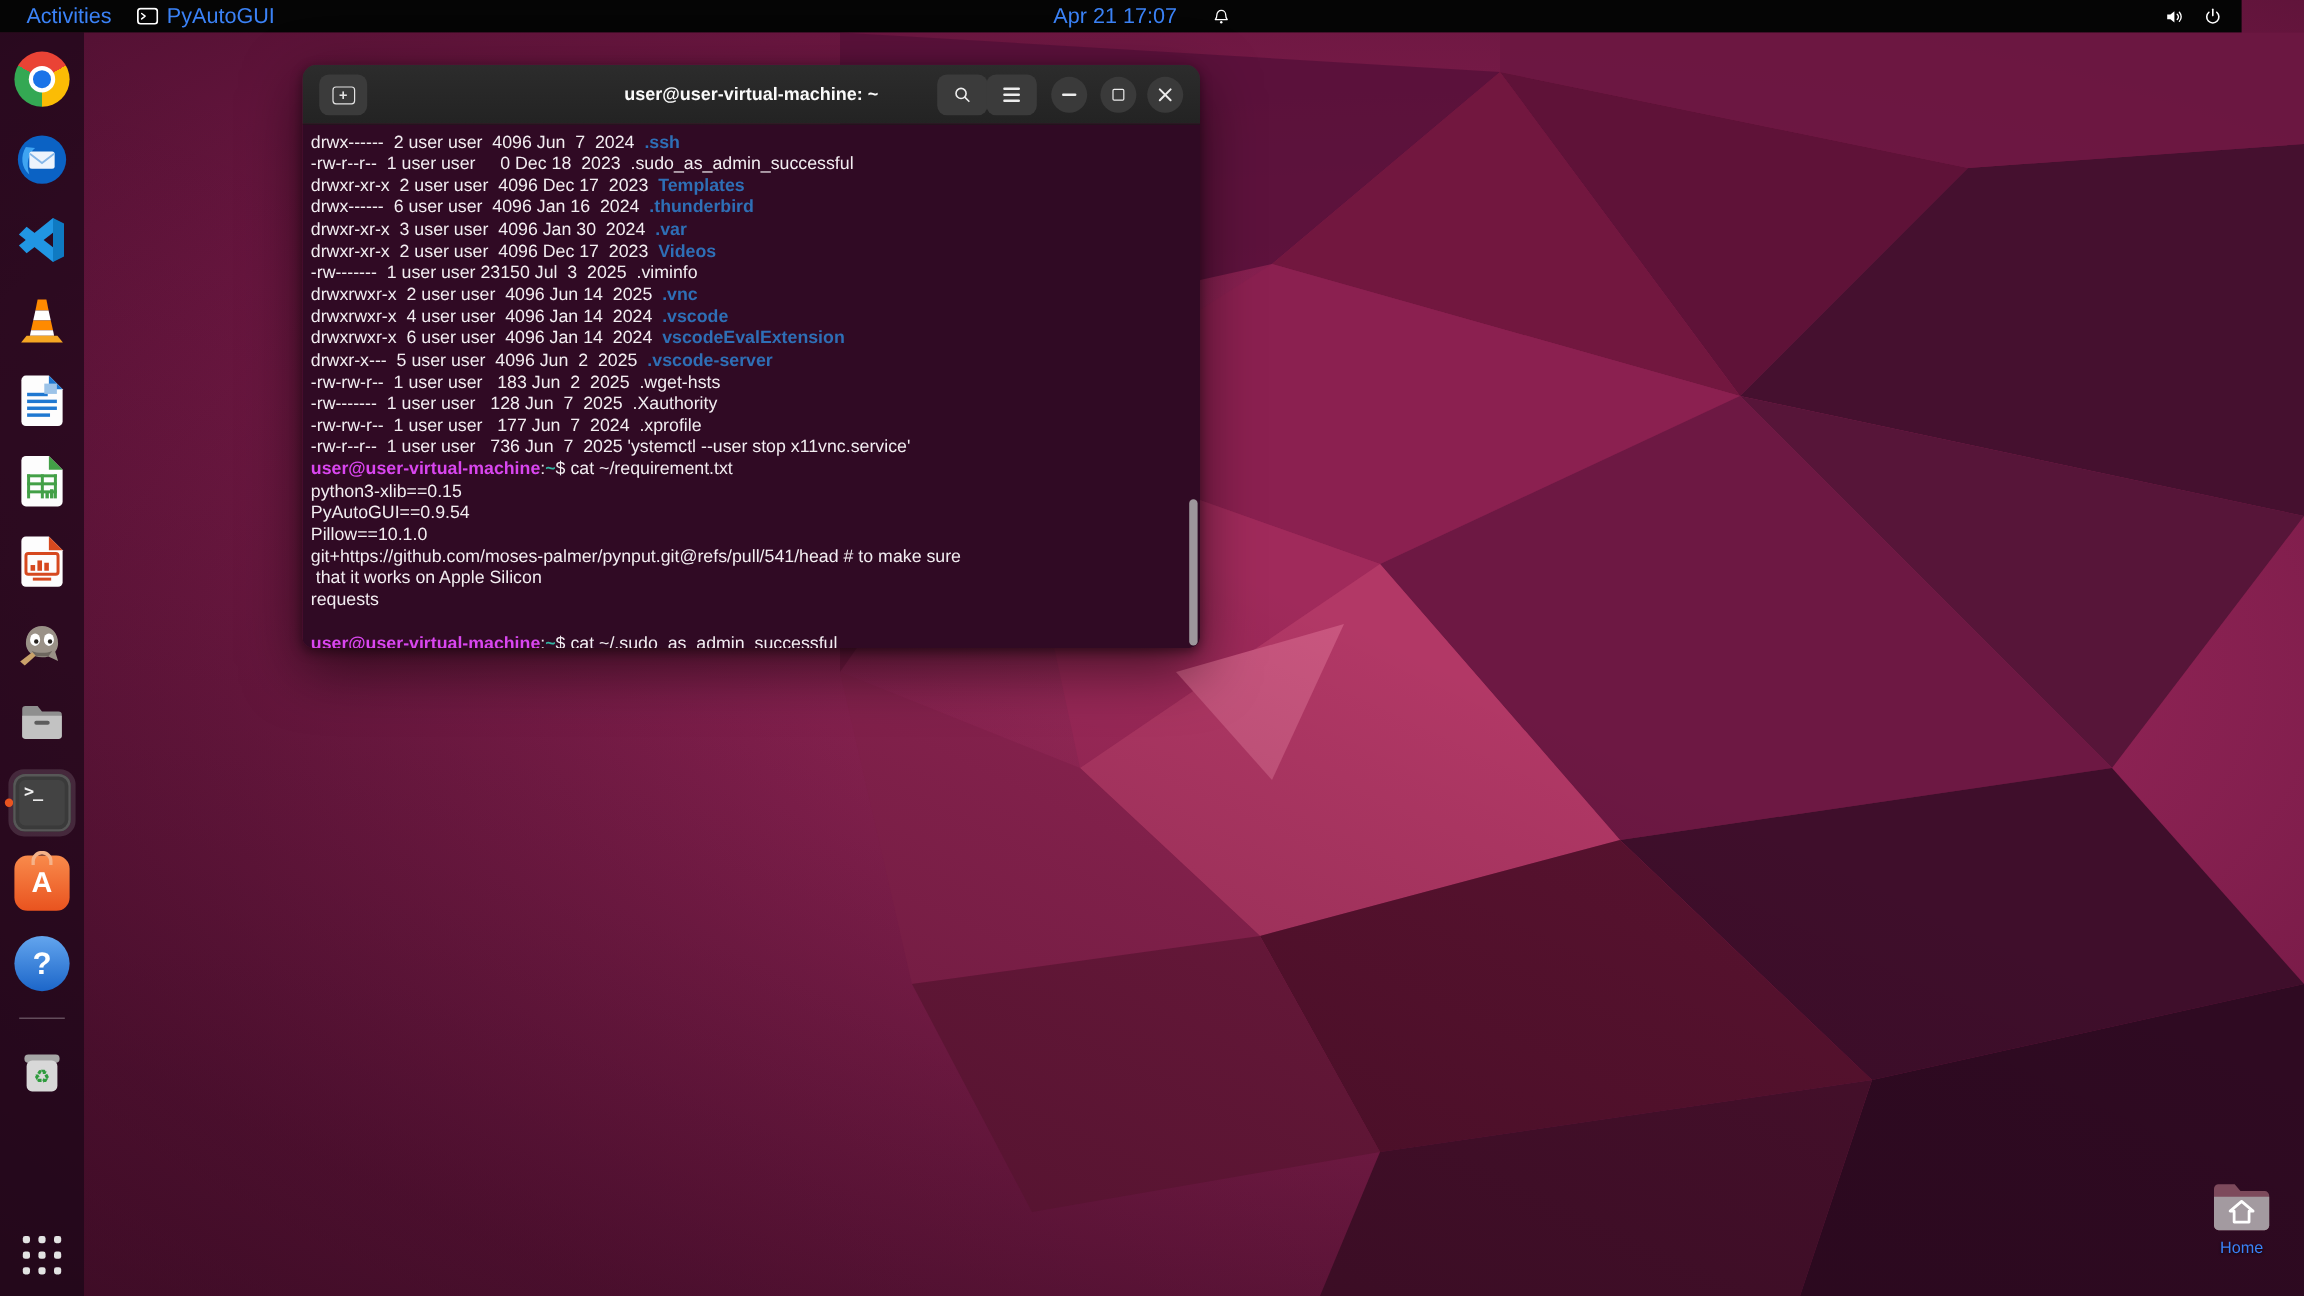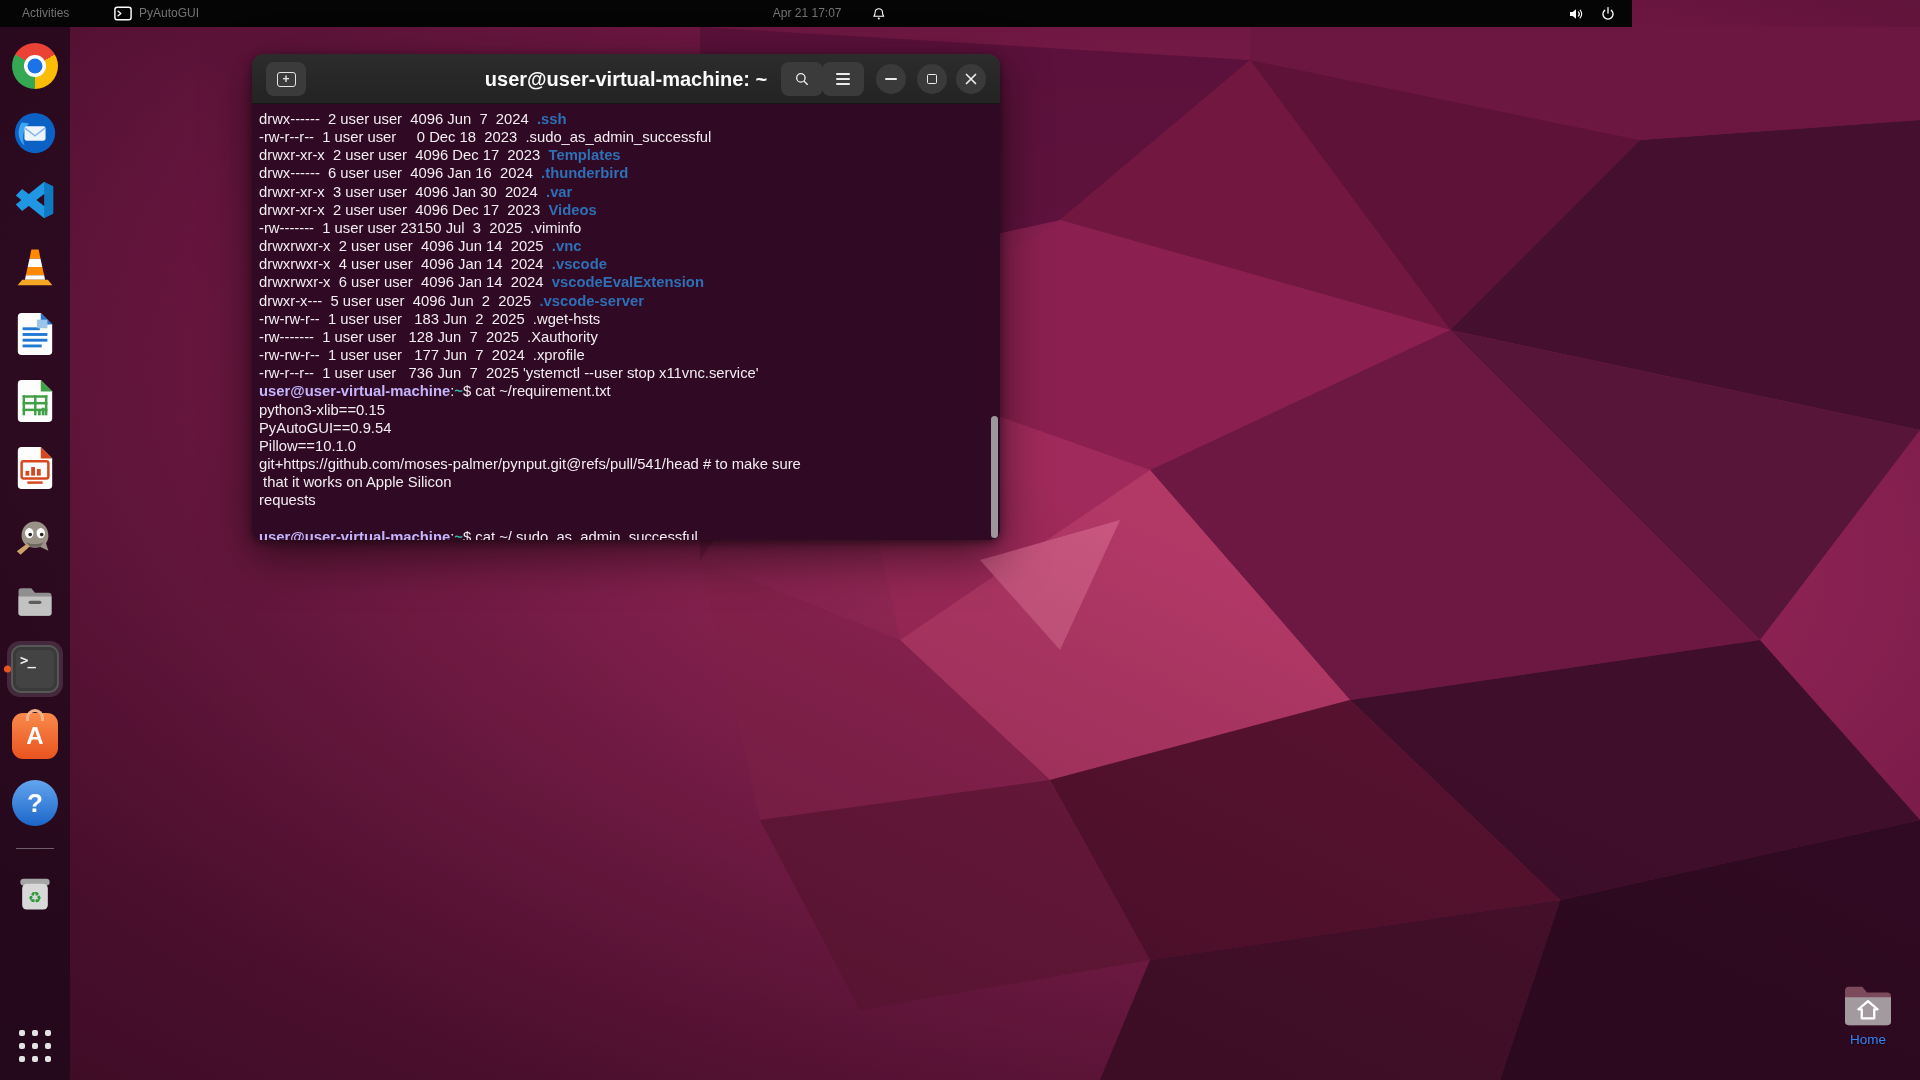--- a/index.html
+++ b/index.html
@@ -14,8 +14,8 @@
     background:linear-gradient(205deg, rgba(0,0,0,0) 45%, rgba(26,4,16,.38) 88%); }
 
   
-  .topbar { position:absolute; left:0; top:0; width:1632px; height:27px; background:#050505;
-    color:#737373; font-size:12px; z-index:50; }
+  .topbar { position:absolute; left:0; top:0; width:1868px; height:27px; background:#050505;
+    color:#3b82f6; font-size:18px; z-index:50; }
   .topbar .activities { position:absolute; left:14px; top:0; height:27px; line-height:27px; padding:0 8px; }
   .topbar .appmenu { position:absolute; left:108px; top:0; height:27px; line-height:27px; display:flex; align-items:center; gap:7px; padding:0 6px; }
   .topbar .clockgroup { position:absolute; left:50%; transform:translateX(-38%); top:0; height:27px; display:flex; align-items:center; gap:29px; }

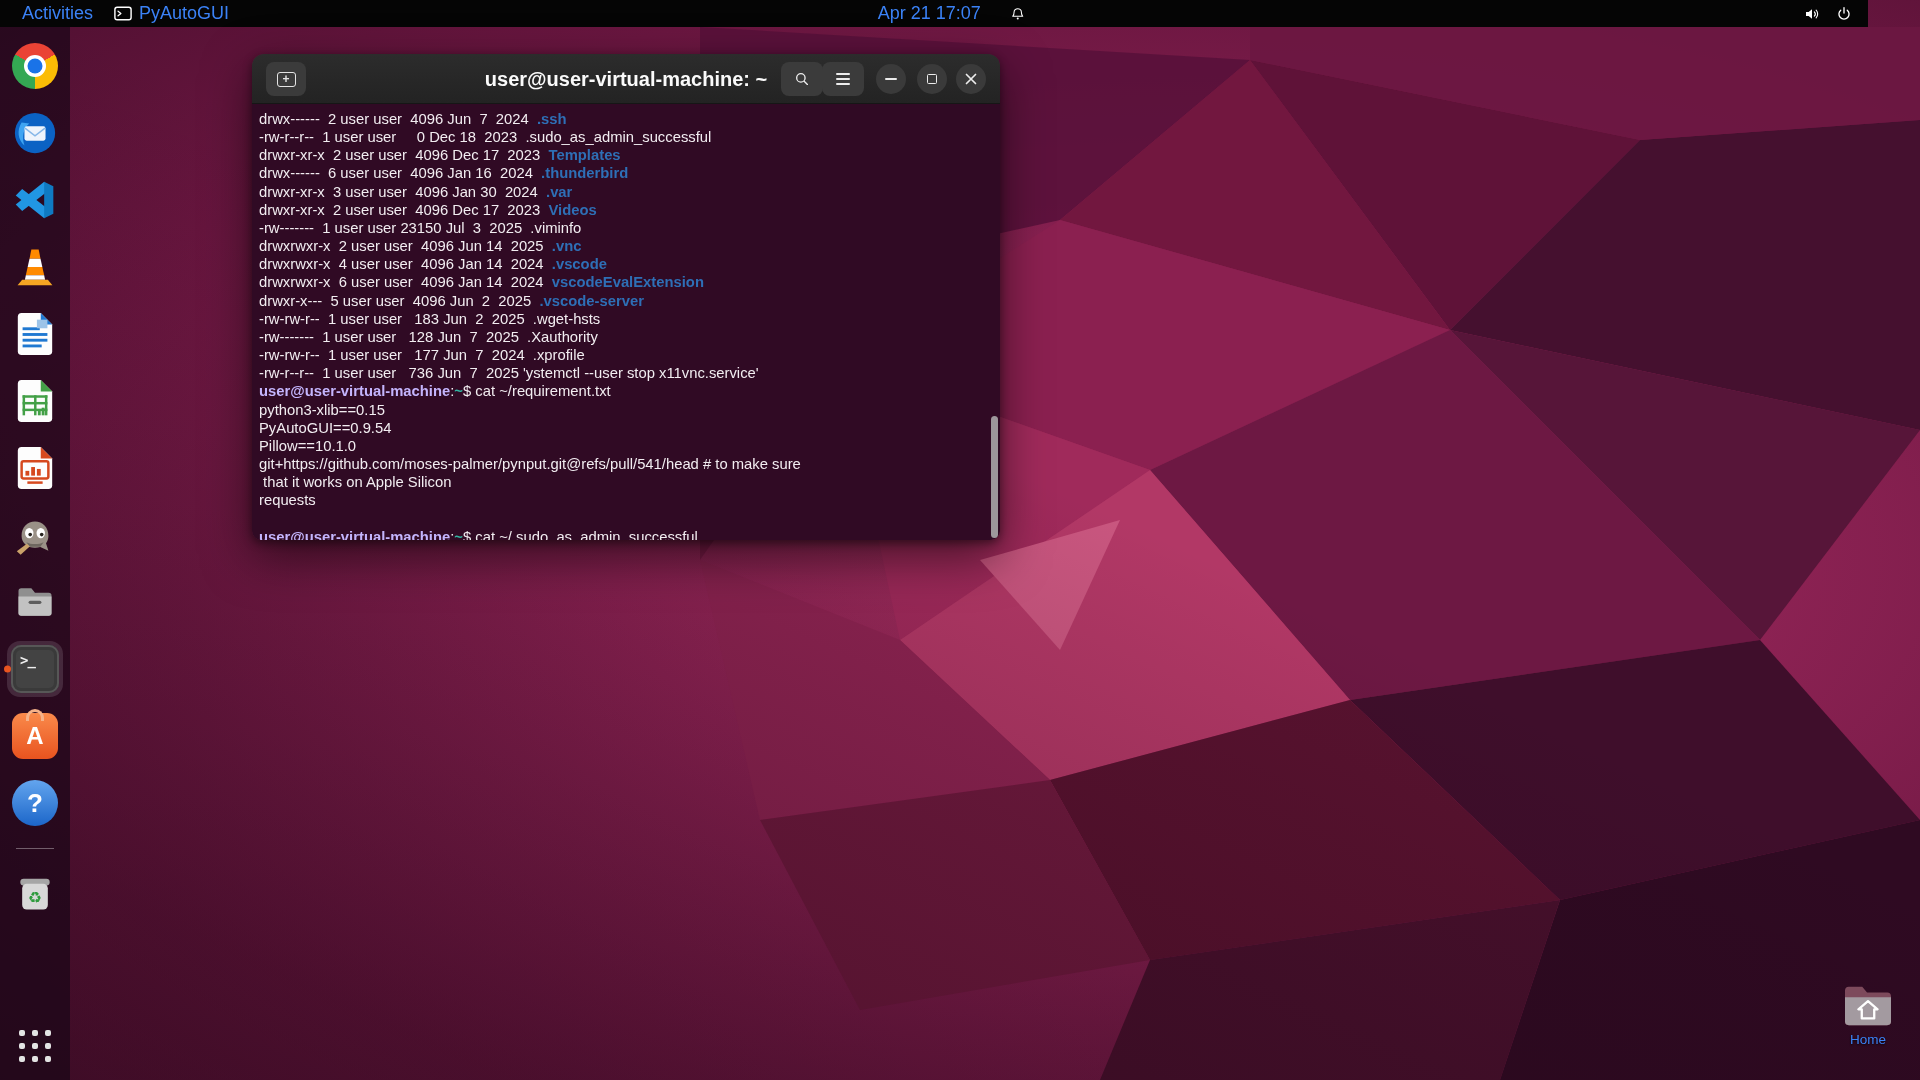--- a/index.html
+++ b/index.html
@@ -62,7 +62,7 @@
   .titlebar { position:relative; height:50px; background:linear-gradient(#2c2c2c,#232323);
     border-bottom:1px solid #161616; }
   .titlebar .title { position:absolute; left:0; right:0; top:0; height:50px; line-height:50px;
-    text-align:center; color:#fafafa; font-weight:bold; font-size:20px; }
+    text-align:center; color:#fafafa; font-weight:bold; font-size:15px; }
   .tb-btn { position:absolute; top:8px; height:34px; border-radius:8px; background:#3b3b3b;
     display:flex; align-items:center; justify-content:center; }
   .tb-btn.square { width:42px; }

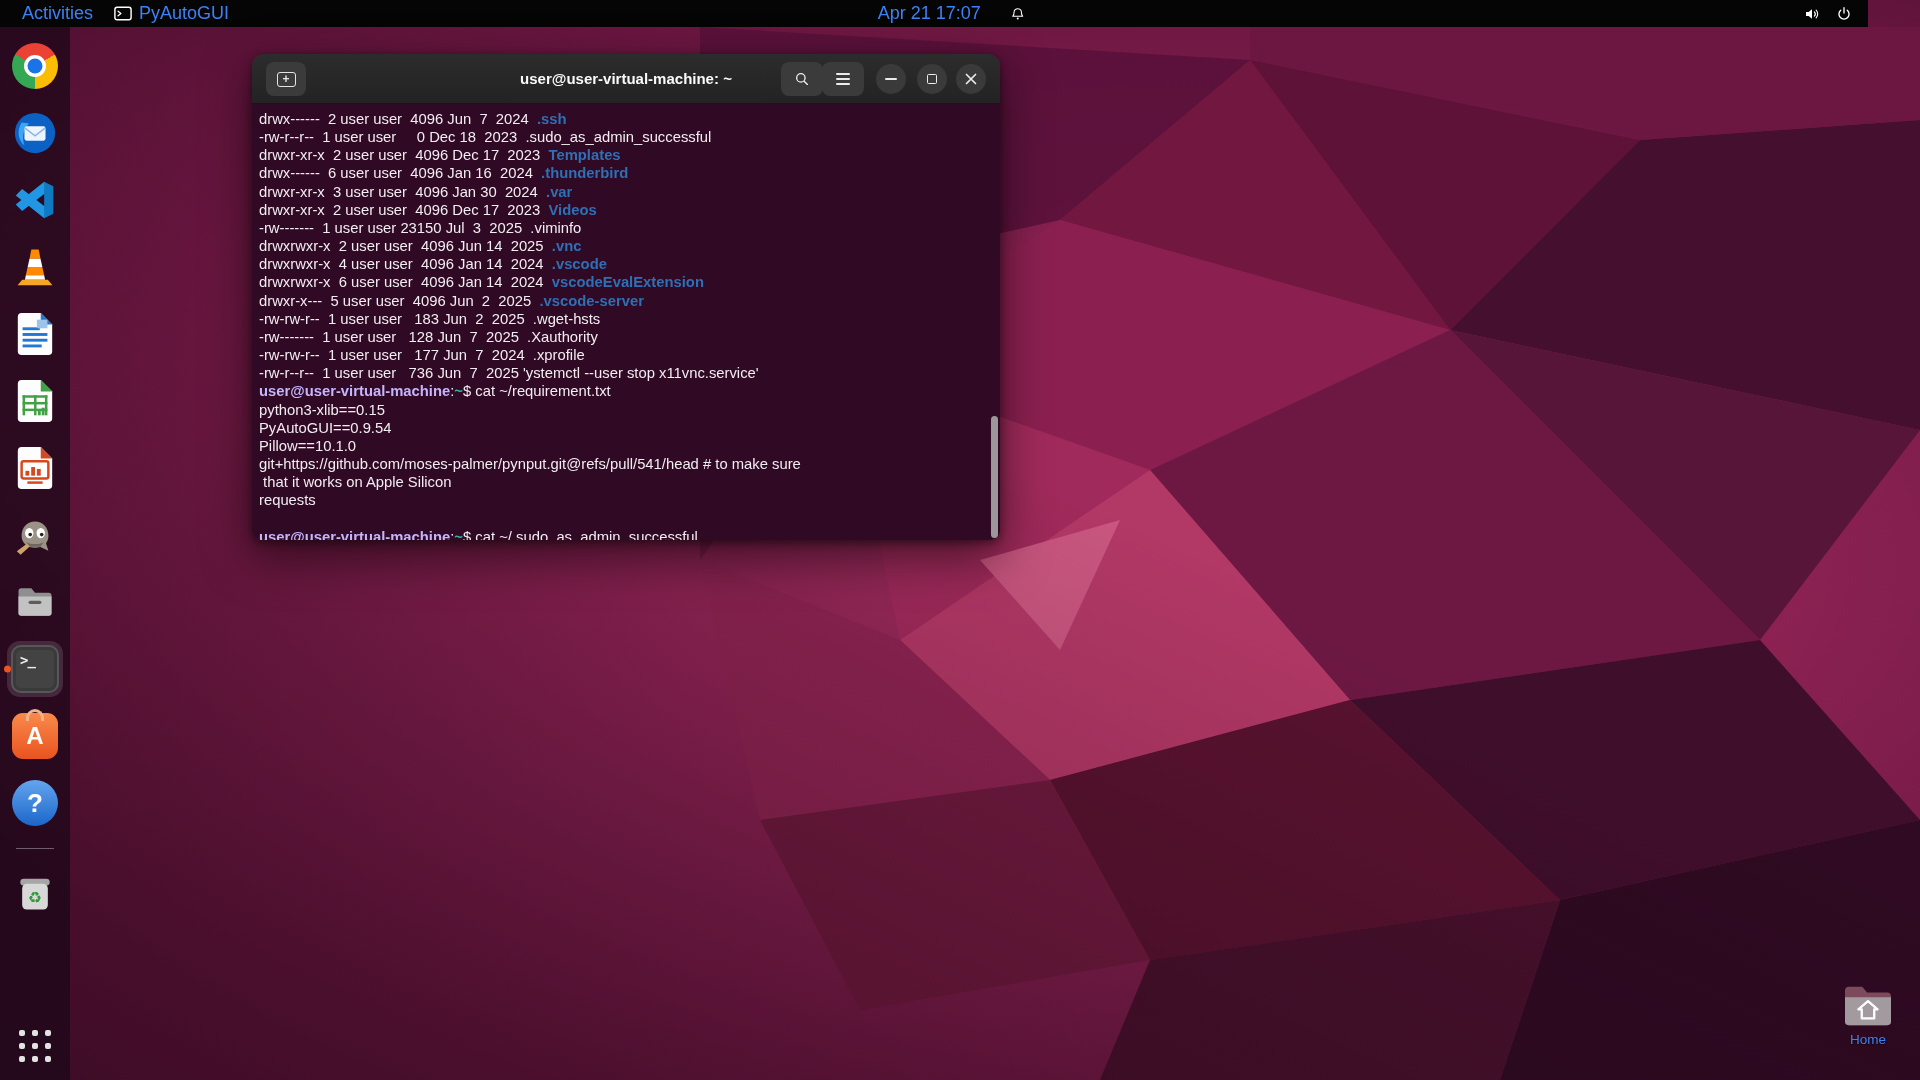--- a/index.html
+++ b/index.html
@@ -80,7 +80,7 @@
   .tline { min-height:18.15px; }
   .sg-fg  { color:#f2edf1; }
   .sg-dir { color:#2e6fb6; font-weight:bold; }
-  .sg-usr { color:#c4b5fd; font-weight:bold; }
+  .sg-usr { color:#d946ef; font-weight:bold; }
   .sg-pth { color:#31b5a2; font-weight:bold; }
   .scroll-thumb { position:absolute; right:2px; bottom:2px; width:7px; height:122px;
     border-radius:4px; background:#9d979c; }

